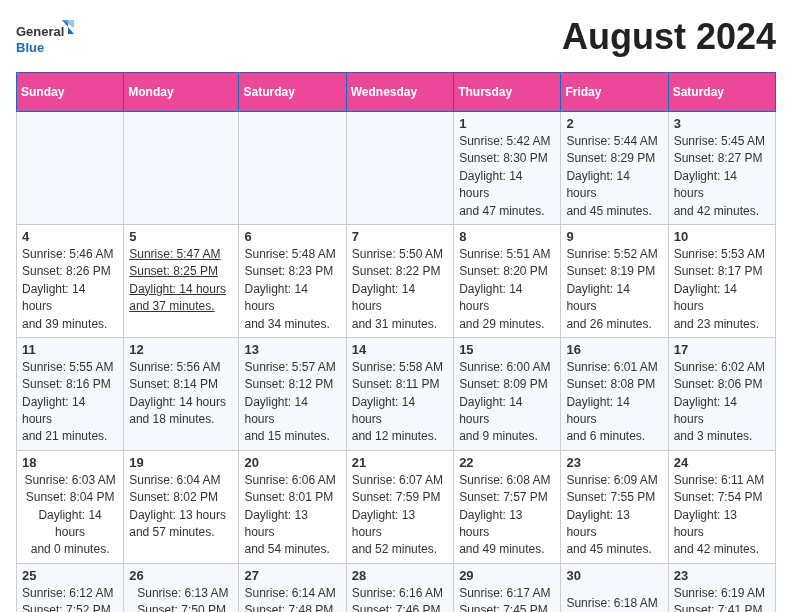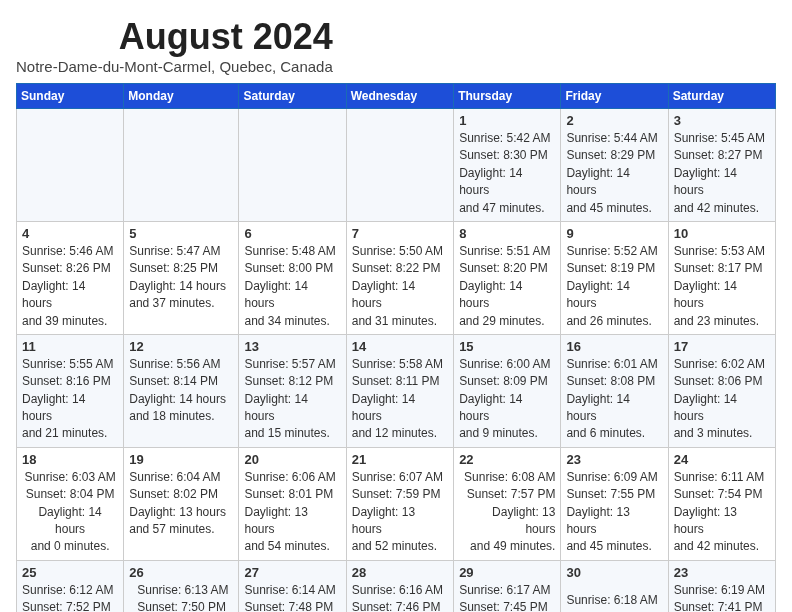--- a/index.html
+++ b/index.html
@@ -72,6 +72,14 @@
 <body>
 
 <div class="header">
+  <div class="logo">
+  <svg width="60" height="48" viewBox="0 0 60 48">
+    <text x="0" y="20" font-size="13" font-weight="bold" fill="#333" font-family="Arial">General</text>
+    <text x="0" y="36" font-size="13" font-weight="bold" fill="#1a6bb5" font-family="Arial">Blue</text>
+    <polygon points="46,4 58,18 52,18 52,4" fill="#1a6bb5"></polygon>
+    <polygon points="46,4 58,4 58,12" fill="#6aafd8" opacity="0.7"></polygon>
+  </svg>
+</div>
   <div class="title-block">
     <div class="main-title">August 2024</div>
     <div class="subtitle">Notre-Dame-du-Mont-Carmel, Quebec, Canada</div>

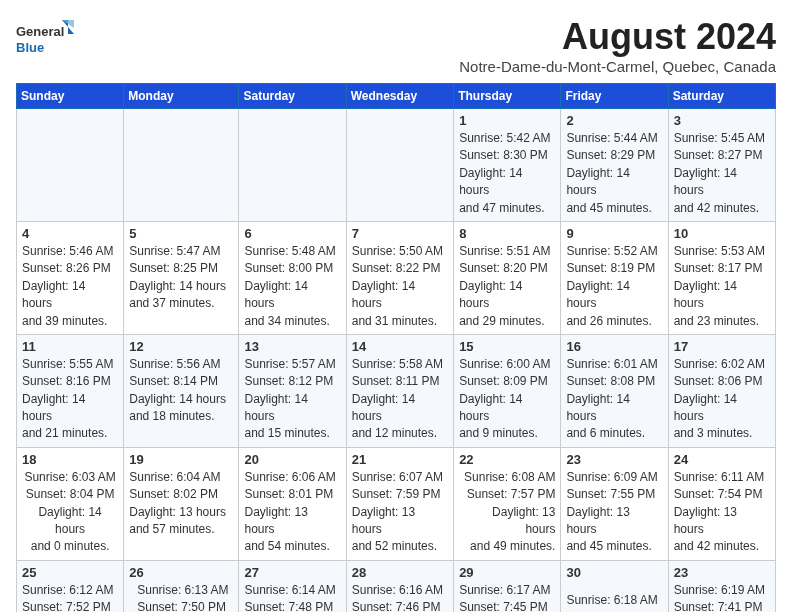--- a/index.html
+++ b/index.html
@@ -82,7 +82,6 @@
 </div>
   <div class="title-block">
     <div class="main-title">August 2024</div>
-    <div class="subtitle">Notre-Dame-du-Mont-Carmel, Quebec, Canada</div>
   </div>
 </div>
 

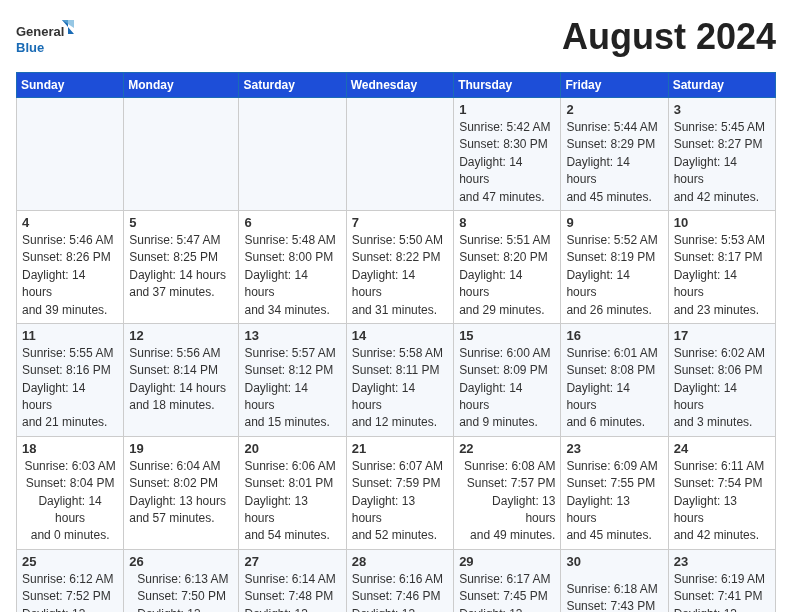--- a/index.html
+++ b/index.html
@@ -37,9 +37,9 @@
       font-size: 11px;
     }
     thead tr th {
-      background: #1d4ed8;
+      background: #ec4899;
       color: #fff;
-      padding: 5px 4px;
+      padding: 12px 4px;
       text-align: left;
       font-size: 12px;
       font-weight: bold;

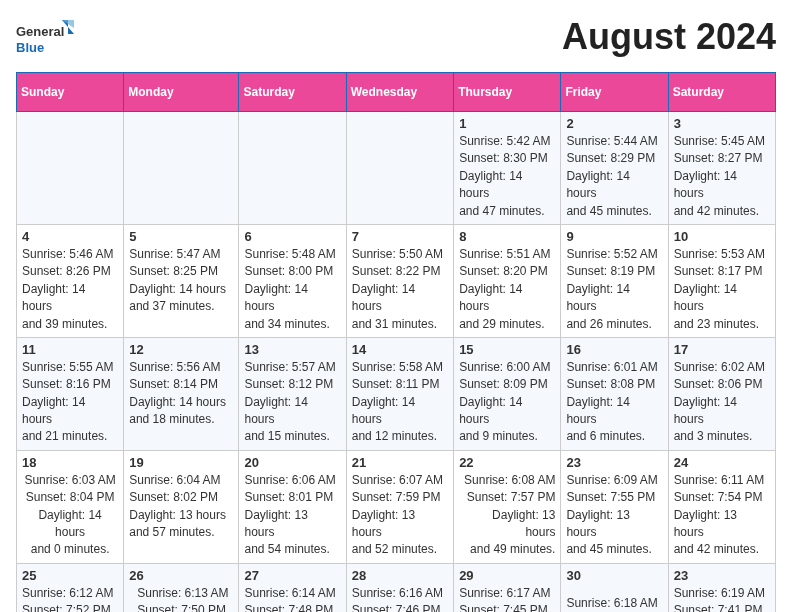--- a/index.html
+++ b/index.html
@@ -137,7 +137,7 @@
         </td>
         <td>
           <span class="day-num">5</span>
-          <div class="cell-info" style="white-space: pre-line;">Sunrise: 5:47 AM
+          <div class="cell-info" style="white-space: pre-line; text-decoration: underline;">Sunrise: 5:47 AM
 Sunset: 8:25 PM
 Daylight: 14 hours
 and 37 minutes.</div>

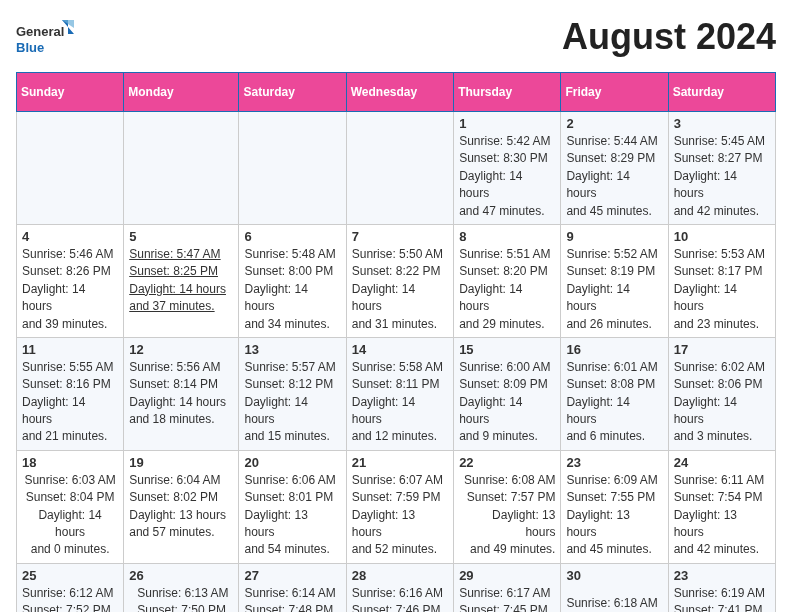--- a/index.html
+++ b/index.html
@@ -145,7 +145,7 @@
         <td>
           <span class="day-num">6</span>
           <div class="cell-info" style="white-space: pre-line;">Sunrise: 5:48 AM
-Sunset: 8:00 PM
+Sunset: 8:23 PM
 Daylight: 14 hours
 and 34 minutes.</div>
         </td>

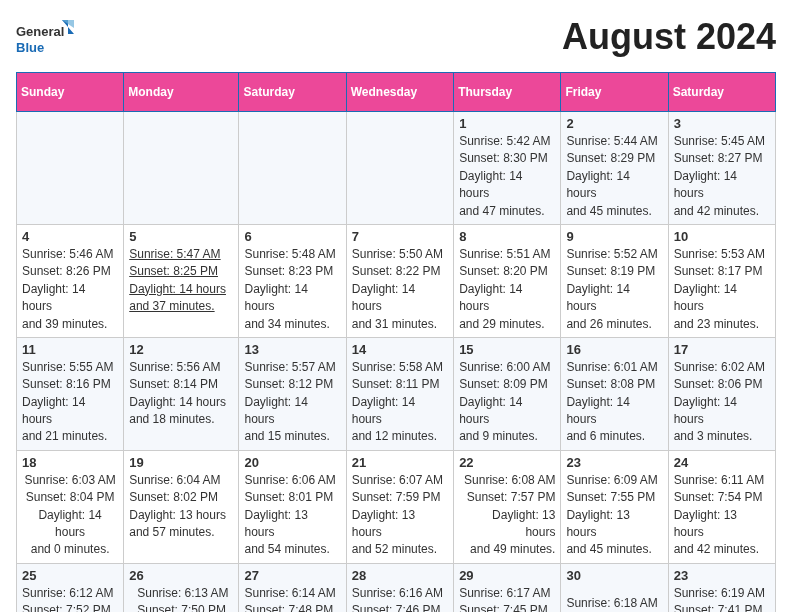--- a/index.html
+++ b/index.html
@@ -260,7 +260,7 @@
         </td>
         <td>
           <span class="day-num">22</span>
-          <div class="cell-info" style="white-space: pre-line; text-align: right;">Sunrise: 6:08 AM
+          <div class="cell-info" style="white-space: pre-line;">Sunrise: 6:08 AM
 Sunset: 7:57 PM
 Daylight: 13 hours
 and 49 minutes.</div>

